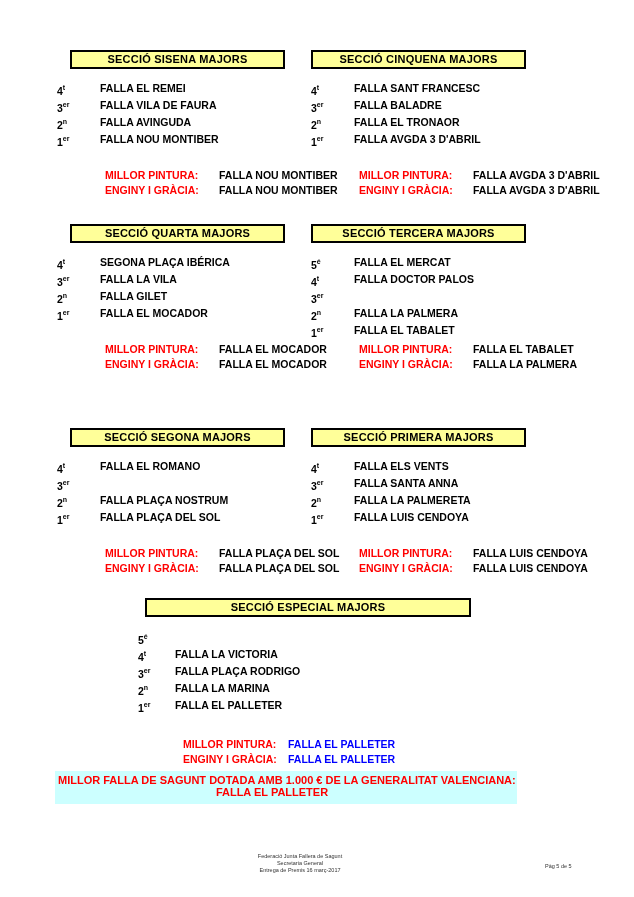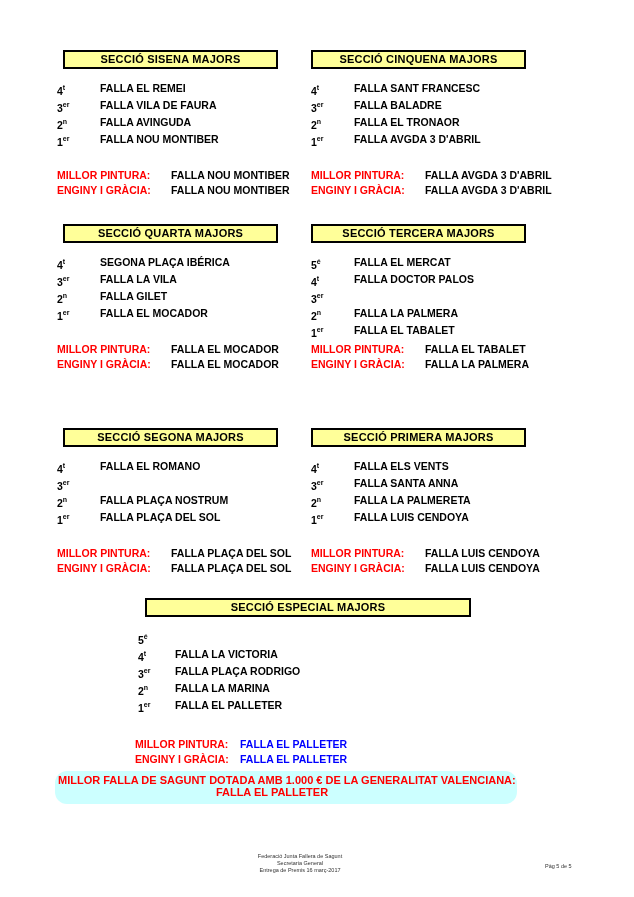--- a/index.html
+++ b/index.html
@@ -23,7 +23,7 @@
   #sec6{left:133px;top:598px;width:330px;}
 
   .sec-header{
-    position:absolute;top:0;left:6px;width:211px;
+    position:absolute;top:0;left:13px;width:211px;
     border:2px solid #000;
     background:var(--header-bg,#FFFF99);
     text-align:center;

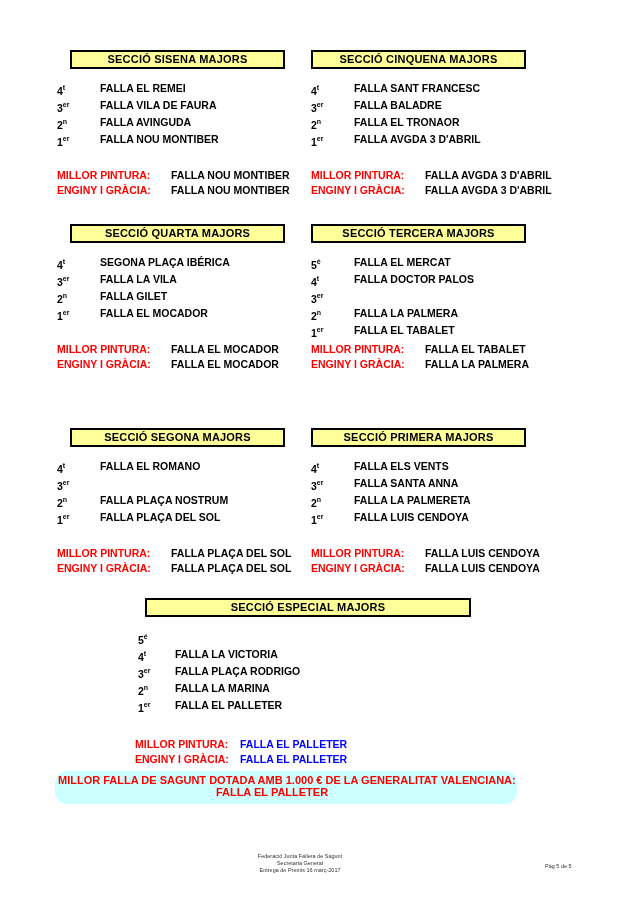--- a/index.html
+++ b/index.html
@@ -44,7 +44,7 @@
 
   .awards{position:absolute;top:118px;left:0;right:0;}
   #sec6 .awards{top:139px;left:2px;}
-  .award-row{display:flex;line-height:15.3px;font-size:10.5px;}
+  .award-row{display:flex;line-height:15.3px;font-size:10.5px;margin-left:48px;}
   .award-label{width:114px;flex:0 0 114px;color:var(--award-red,#FF0000);white-space:nowrap;}
   #sec6 .award-label{width:105px;flex:0 0 105px;}
   .award-value{white-space:nowrap;}

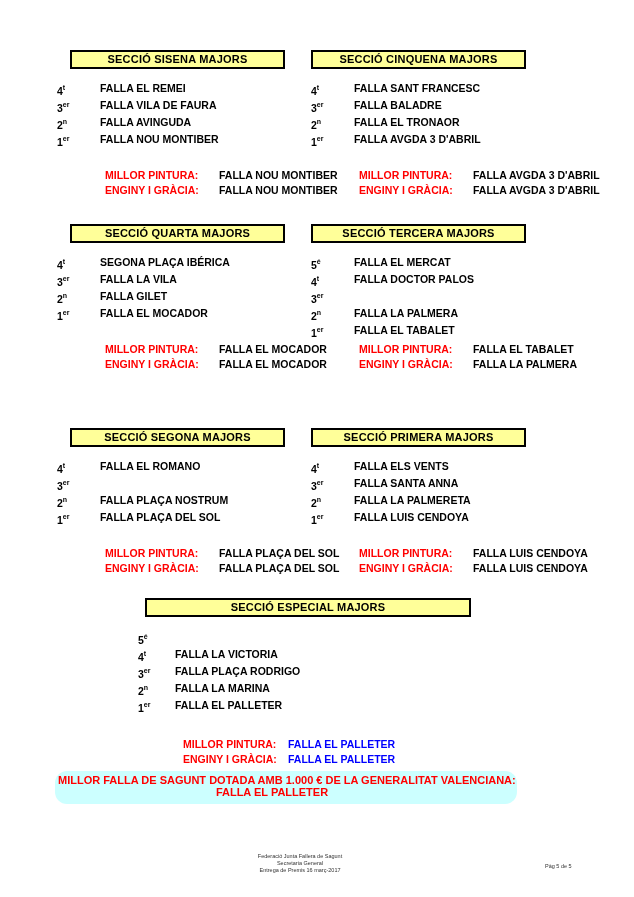--- a/index.html
+++ b/index.html
@@ -55,7 +55,6 @@
     background:var(--banner-bg,#CCFFFF);
     color:var(--award-red,#FF0000);
     font-size:11px;
-    border-radius:12px;
   }
   .banner-line1{margin:3px 0 0 3px;white-space:nowrap;}
   .banner-line2{width:428px;margin-left:3px;text-align:center;}

